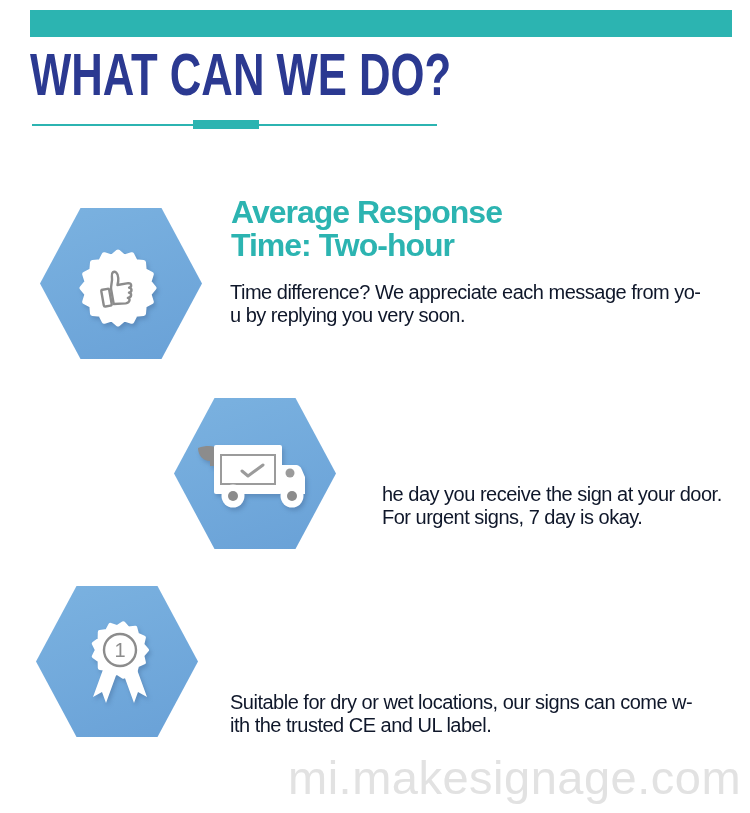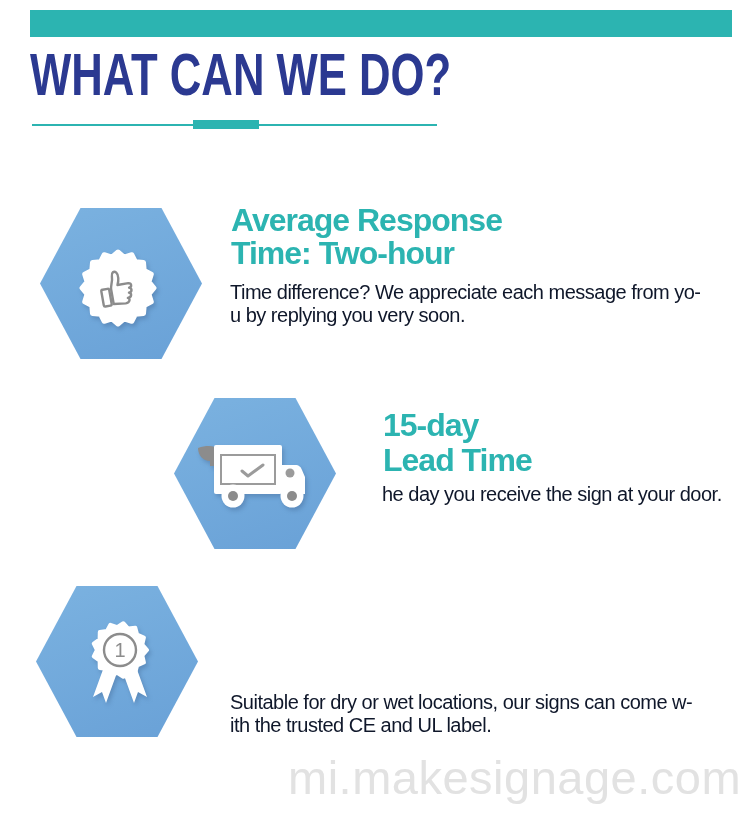--- a/index.html
+++ b/index.html
@@ -84,7 +84,7 @@
     white-space: nowrap;
   }
 
-  .s1-heading { left: 231px; top: 204px; line-height: 33px; }
+  .s1-heading { left: 231px; top: 196px; line-height: 33px; }
   .s1-body    { left: 230px; top: 281px; }
   .s2-heading { left: 383px; top: 408px; line-height: 35px; }
   .s2-body    { left: 382px; top: 483px; }

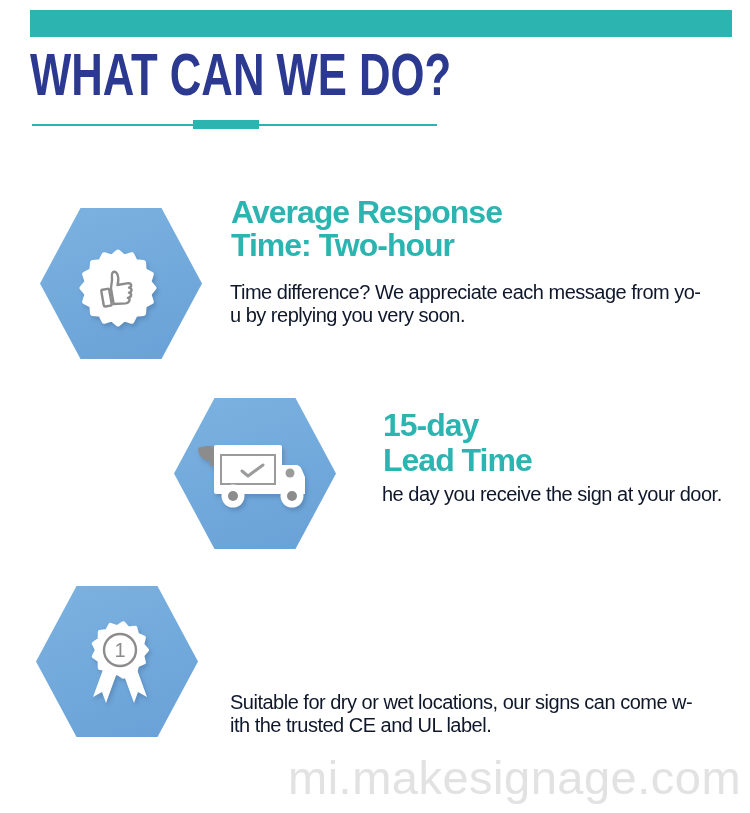--- a/index.html
+++ b/index.html
@@ -151,10 +151,6 @@
       </g>
     </svg>
   </div>
-  <div class="heading s2-heading">
-    <div>15-day</div>
-    <div>Lead Time</div>
-  </div>
   <div class="body-text s2-body">
     <div>he day you receive the sign at your door.</div>
   </div>

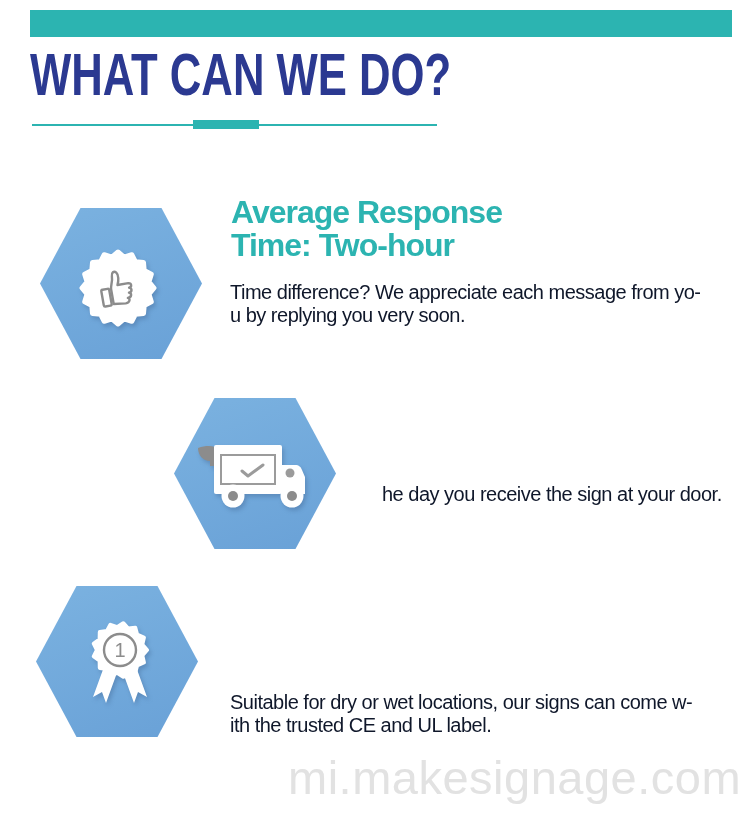--- a/index.html
+++ b/index.html
@@ -153,6 +153,7 @@
   </div>
   <div class="body-text s2-body">
     <div>he day you receive the sign at your door.</div>
+    <div>For urgent signs, 7 day is okay.</div>
   </div>
 
   <div class="hexagon hex-3">

